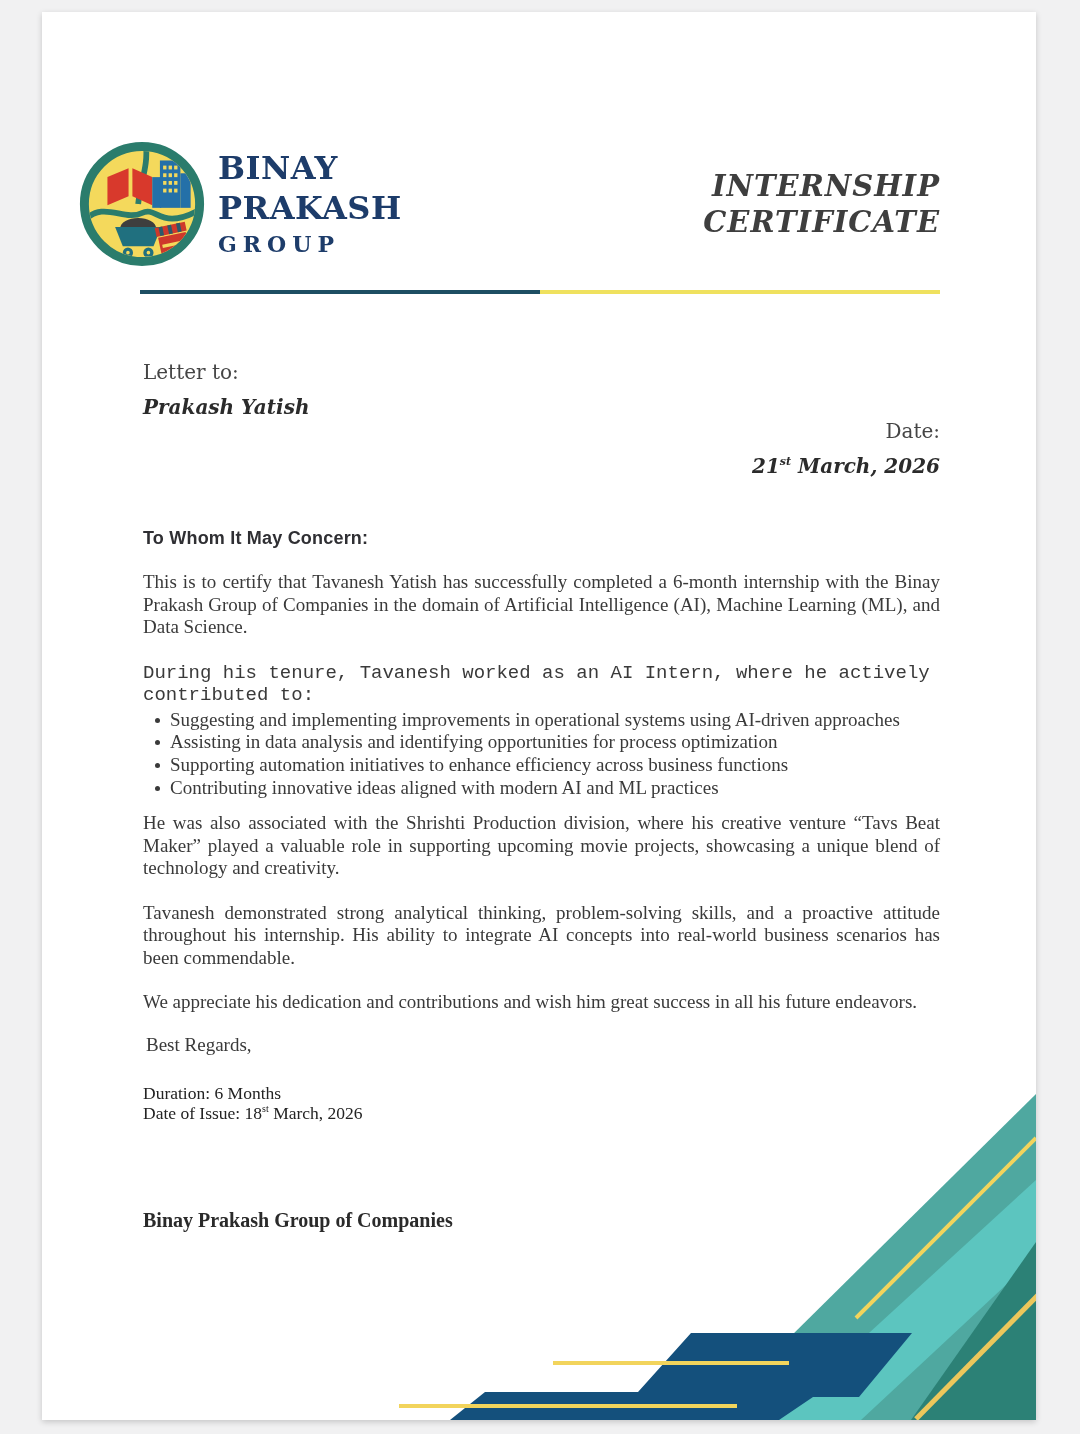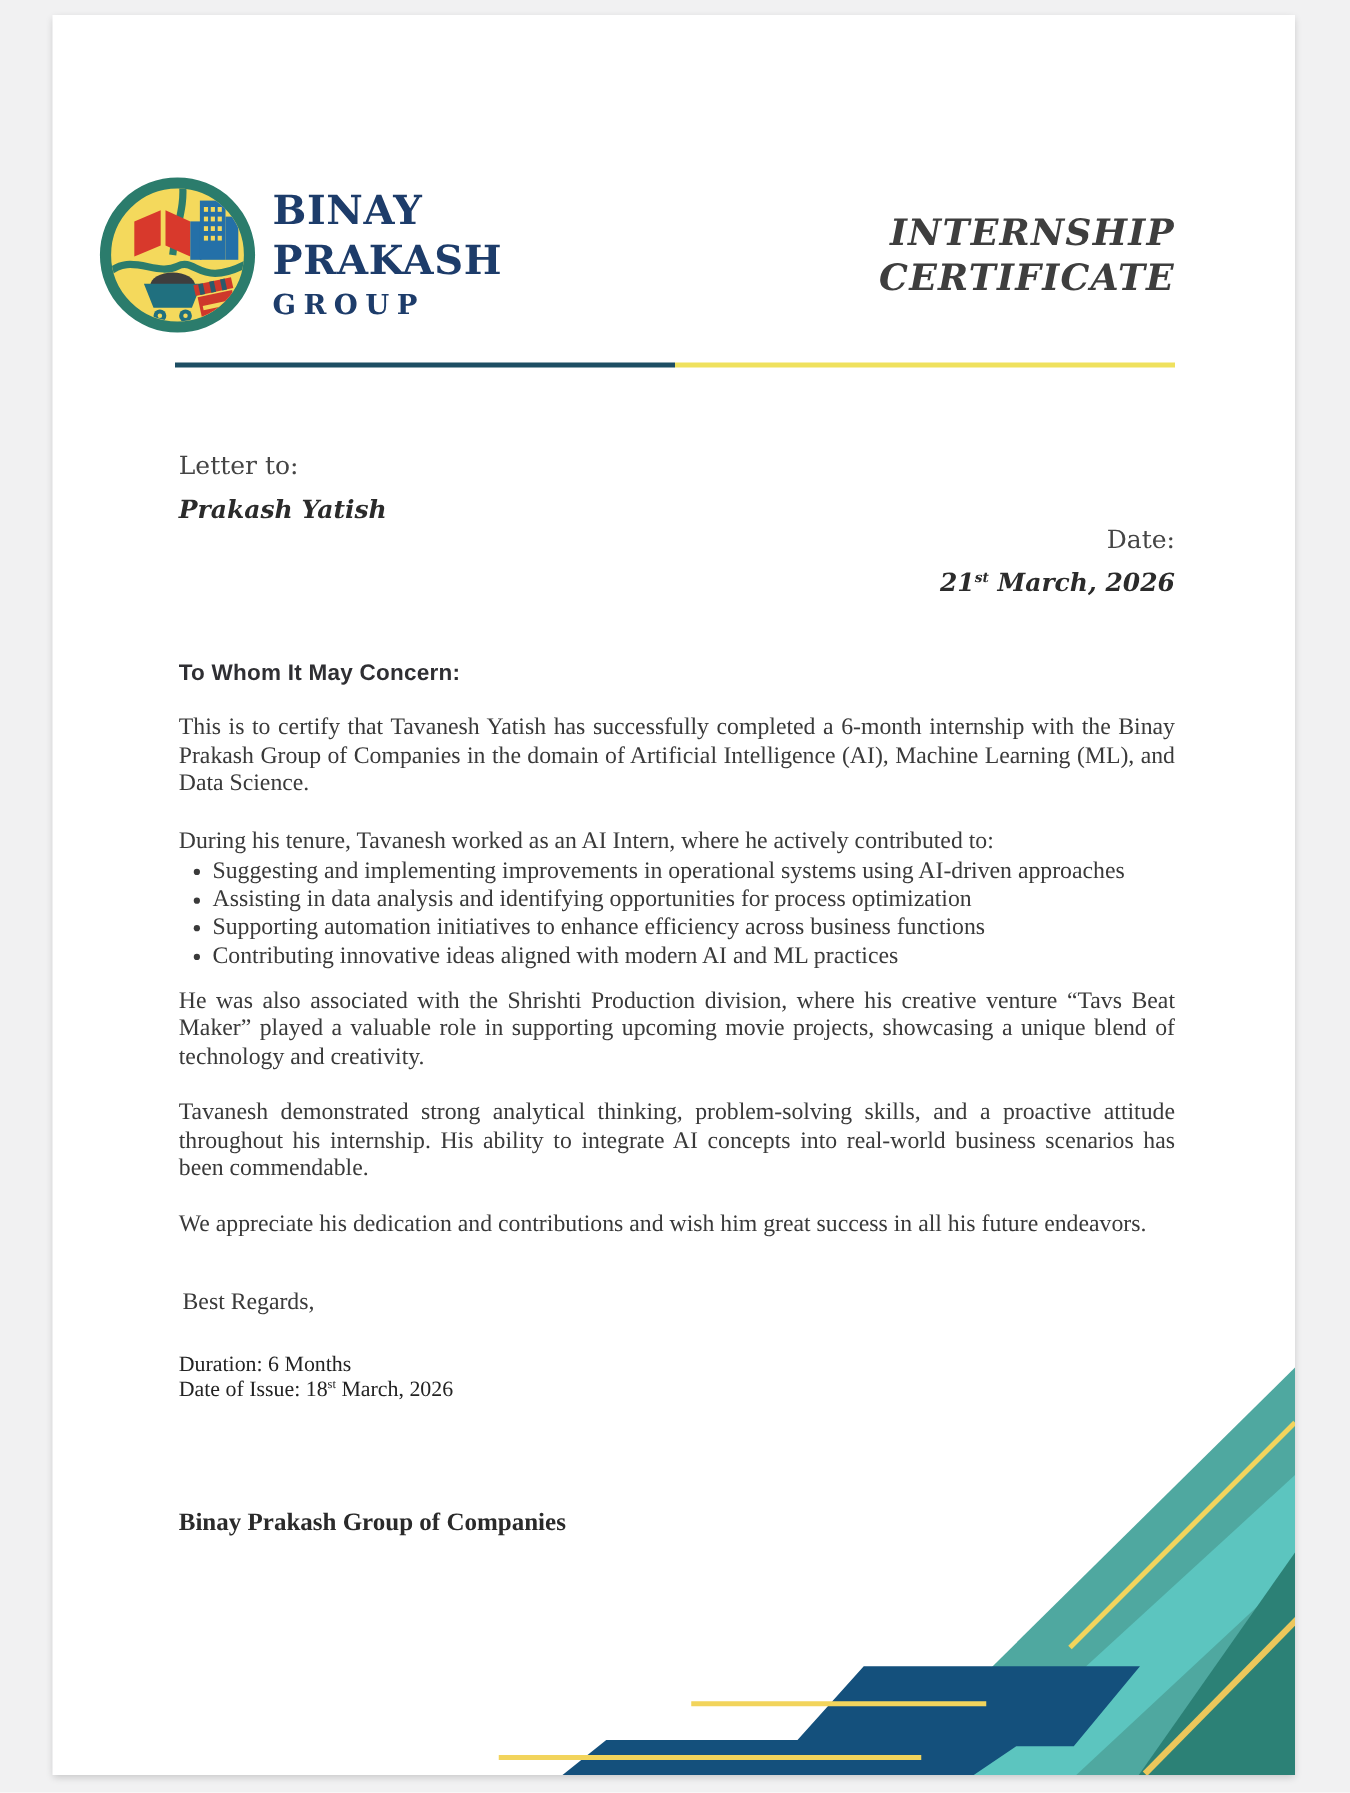--- a/index.html
+++ b/index.html
@@ -65,7 +65,7 @@
     font-size:19px; line-height:22.5px; color:#3a3a3a; margin-top:22px;
   }
   .justify { text-align:justify; }
-  .intro { margin-top:23px; }
+  .intro { margin-top:23px;font-family:Liberation Mono, monospace; }
 
   ul.bullets { list-style:none; margin-top:2px; }
   ul.bullets li {

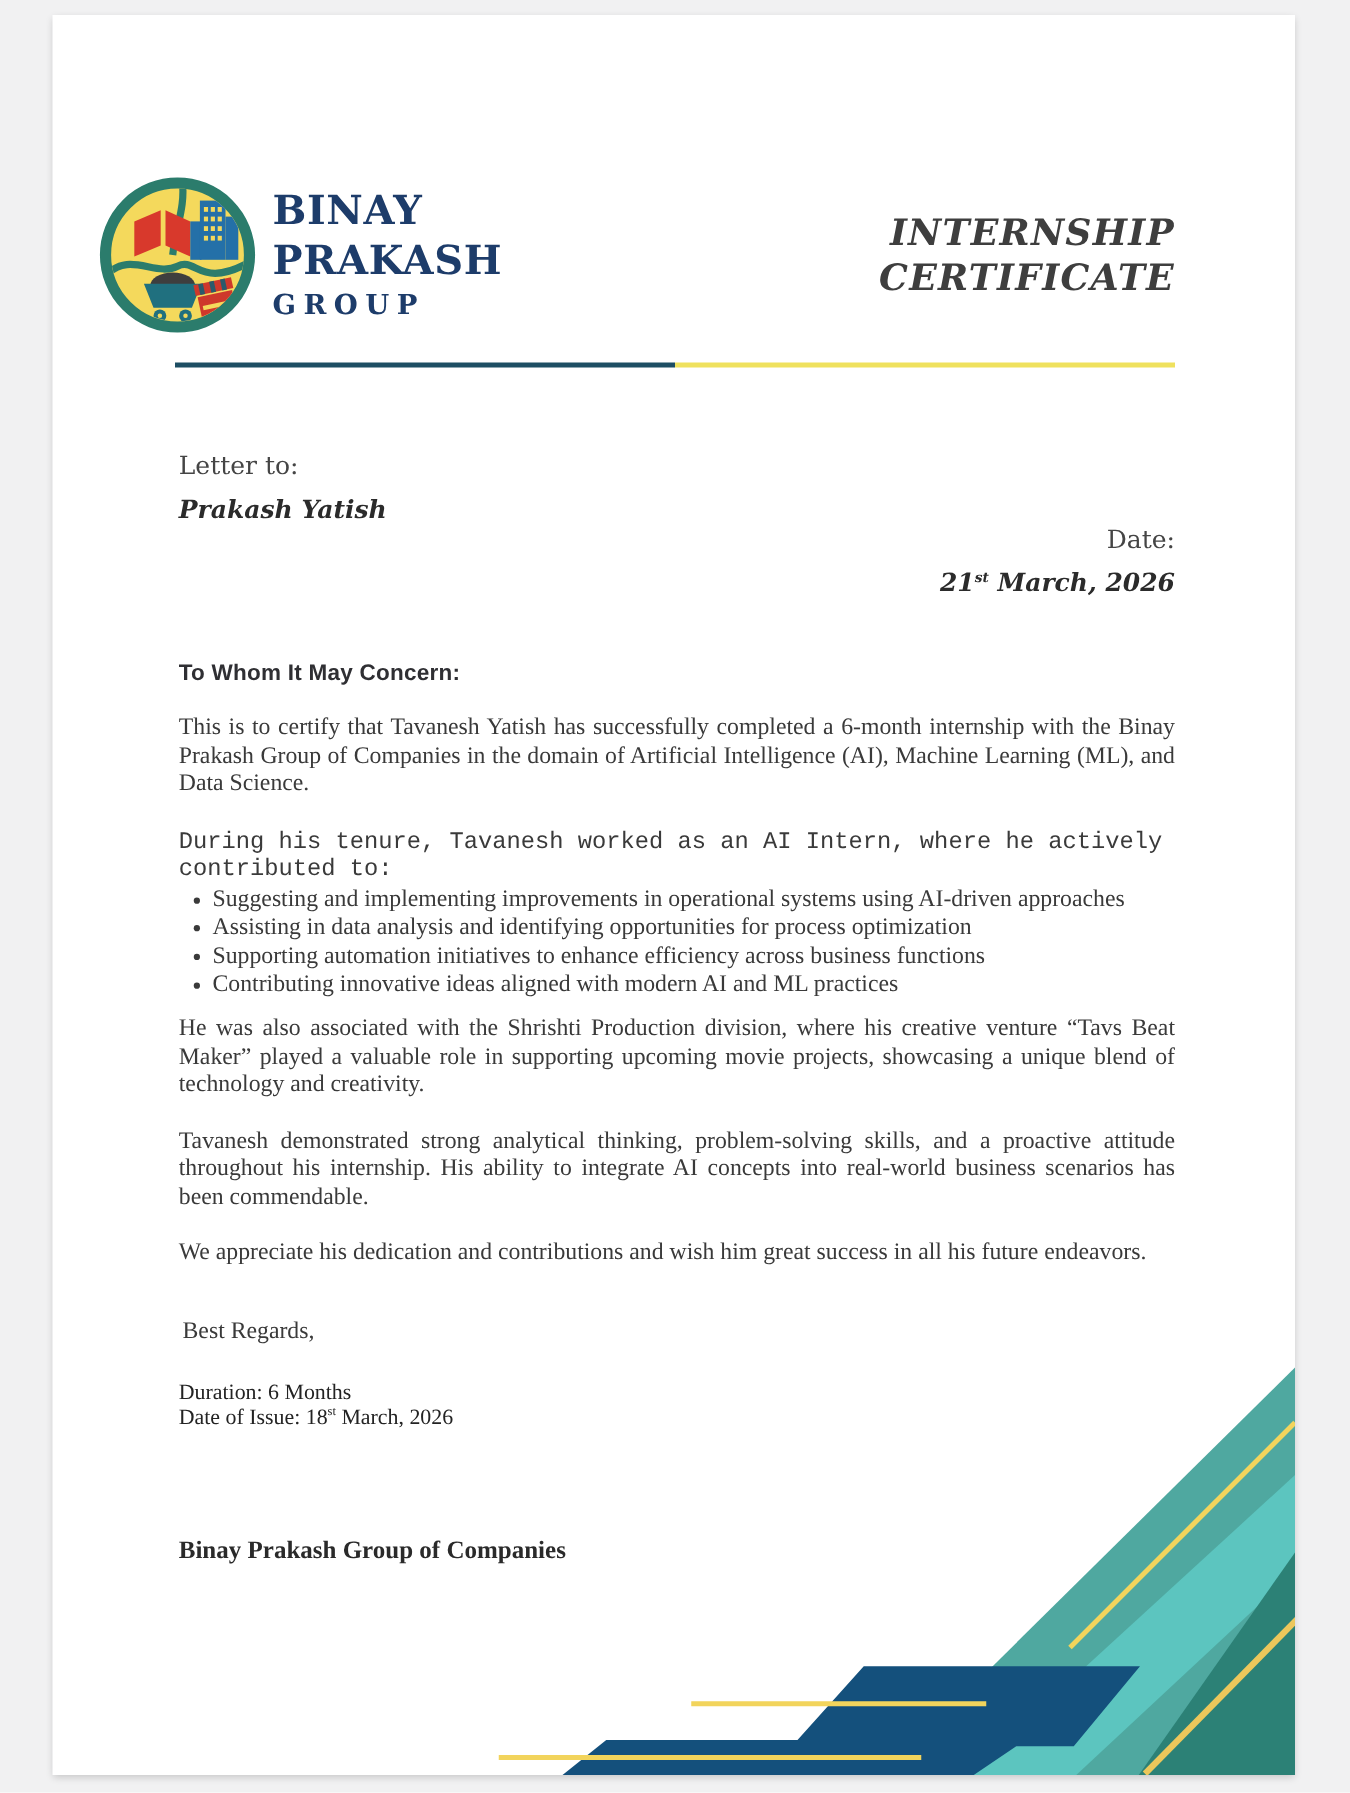--- a/index.html
+++ b/index.html
@@ -76,7 +76,7 @@
     border-radius:50%; background:#3a3a3a;
   }
 
-  .closing { margin-top:40px; padding-left:3px; }
+  .closing { margin-top:20px; padding-left:3px; }
 
   .issue-block {
     margin-top:27px; font-size:17.5px; line-height:20px; color:#232323;

